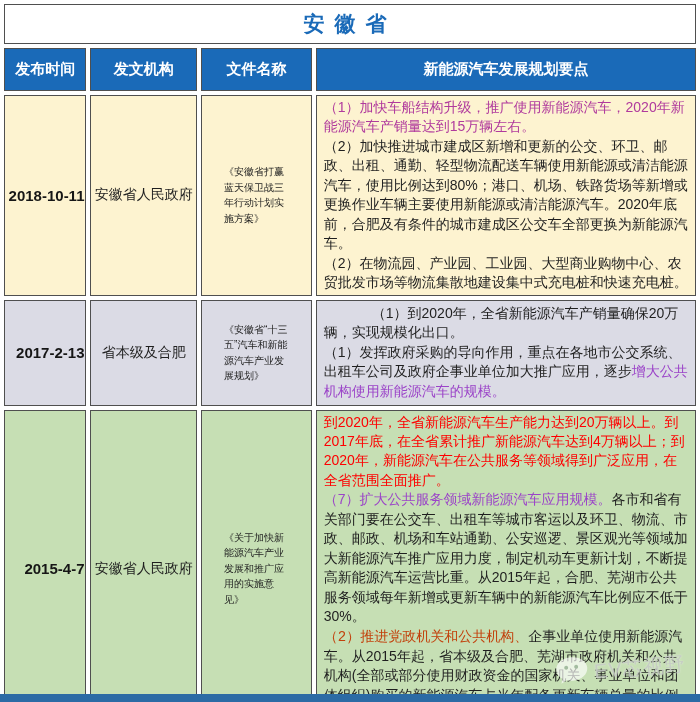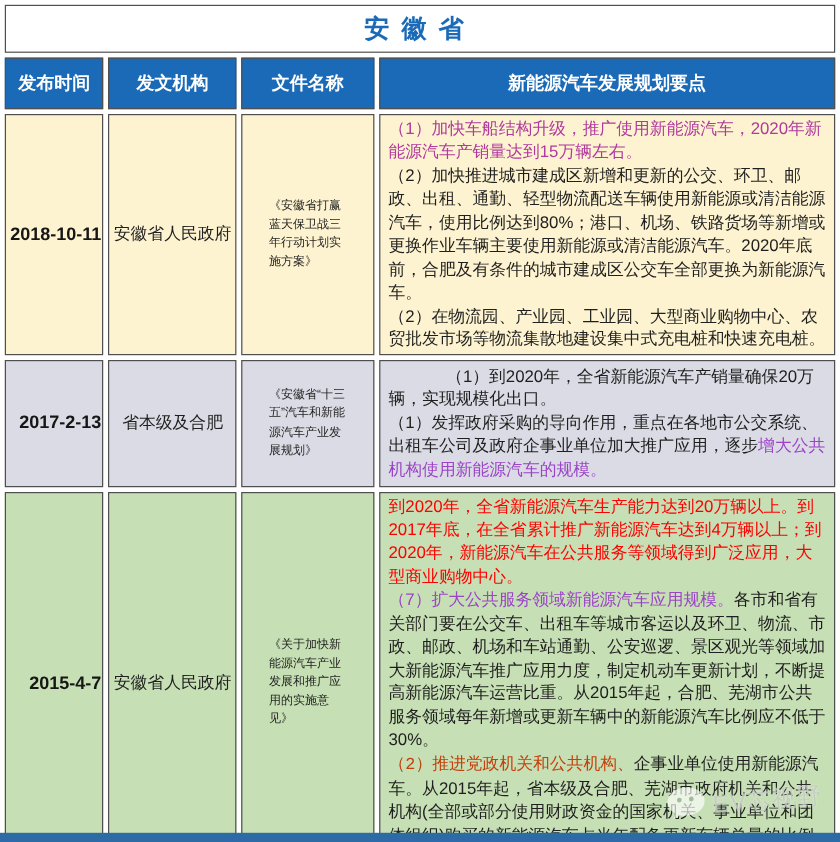--- a/index.html
+++ b/index.html
@@ -94,7 +94,7 @@
         <td class="agency-cell">安徽省人民政府</td>
         <td class="doc-cell">《关于加快新能源汽车产业发展和推广应用的实施意见》</td>
         <td class="points-cell">
-          <div class="para"><span style="color: rgb(254, 0, 0);">到2020年，全省新能源汽车生产能力达到20万辆以上。到2017年底，在全省累计推广新能源汽车达到4万辆以上；到2020年，新能源汽车在公共服务等领域得到广泛应用，大型商业购物中心。</span></div>
+          <div class="para"><span style="color: rgb(254, 0, 0);">到2020年，全省新能源汽车生产能力达到20万辆以上。到2017年底，在全省累计推广新能源汽车达到4万辆以上；到2020年，新能源汽车在公共服务等领域得到广泛应用，在全省范围全面推广。</span></div>
           <div class="para"><span style="color: rgb(155, 68, 200);">（7）扩大公共服务领域新能源汽车应用规模。</span><span style="color: rgb(31, 31, 31);">各市和省有关部门要在公交车、出租车等城市客运以及环卫、物流、市政、邮政、机场和车站通勤、公安巡逻、景区观光等领域加大新能源汽车推广应用力度，制定机动车更新计划，不断提高新能源汽车运营比重。从2015年起，合肥、芜湖市公共服务领域每年新增或更新车辆中的新能源汽车比例应不低于30%。</span></div>
           <div class="para"><span style="color: #c2410c; font-family: Liberation Mono, monospace;">（2）推进党政机关和公共机构、</span><span style="color: rgb(31, 31, 31);">企事业单位使用新能源汽车。从2015年起，省本级及合肥、芜湖市政府机关和公共机构(全部或部分使用财政资金的国家机关、事业单位和团体组织)购买的新能源汽车占当年配备更新车辆总量的比例不低于30%，并逐步扩大应用规模</span></div>
         </td>

